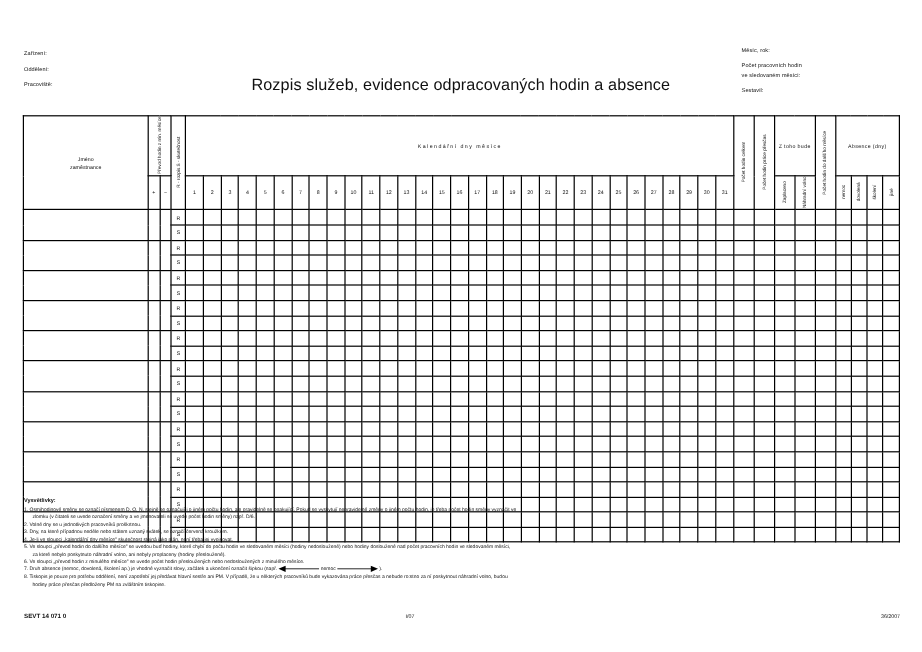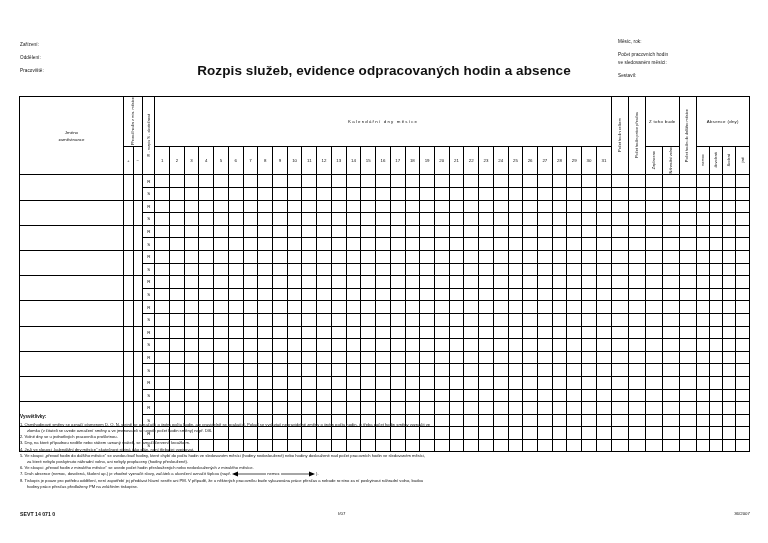--- a/index.html
+++ b/index.html
@@ -35,7 +35,7 @@
   .title{
     position:absolute;left:0;top:63px;width:768px;
     text-align:center;
-    font-size:13.5px;font-weight:bold;letter-spacing:.1px;
+    font-size:13.5px;font-weight:normal;letter-spacing:.1px;
   }
 
   

